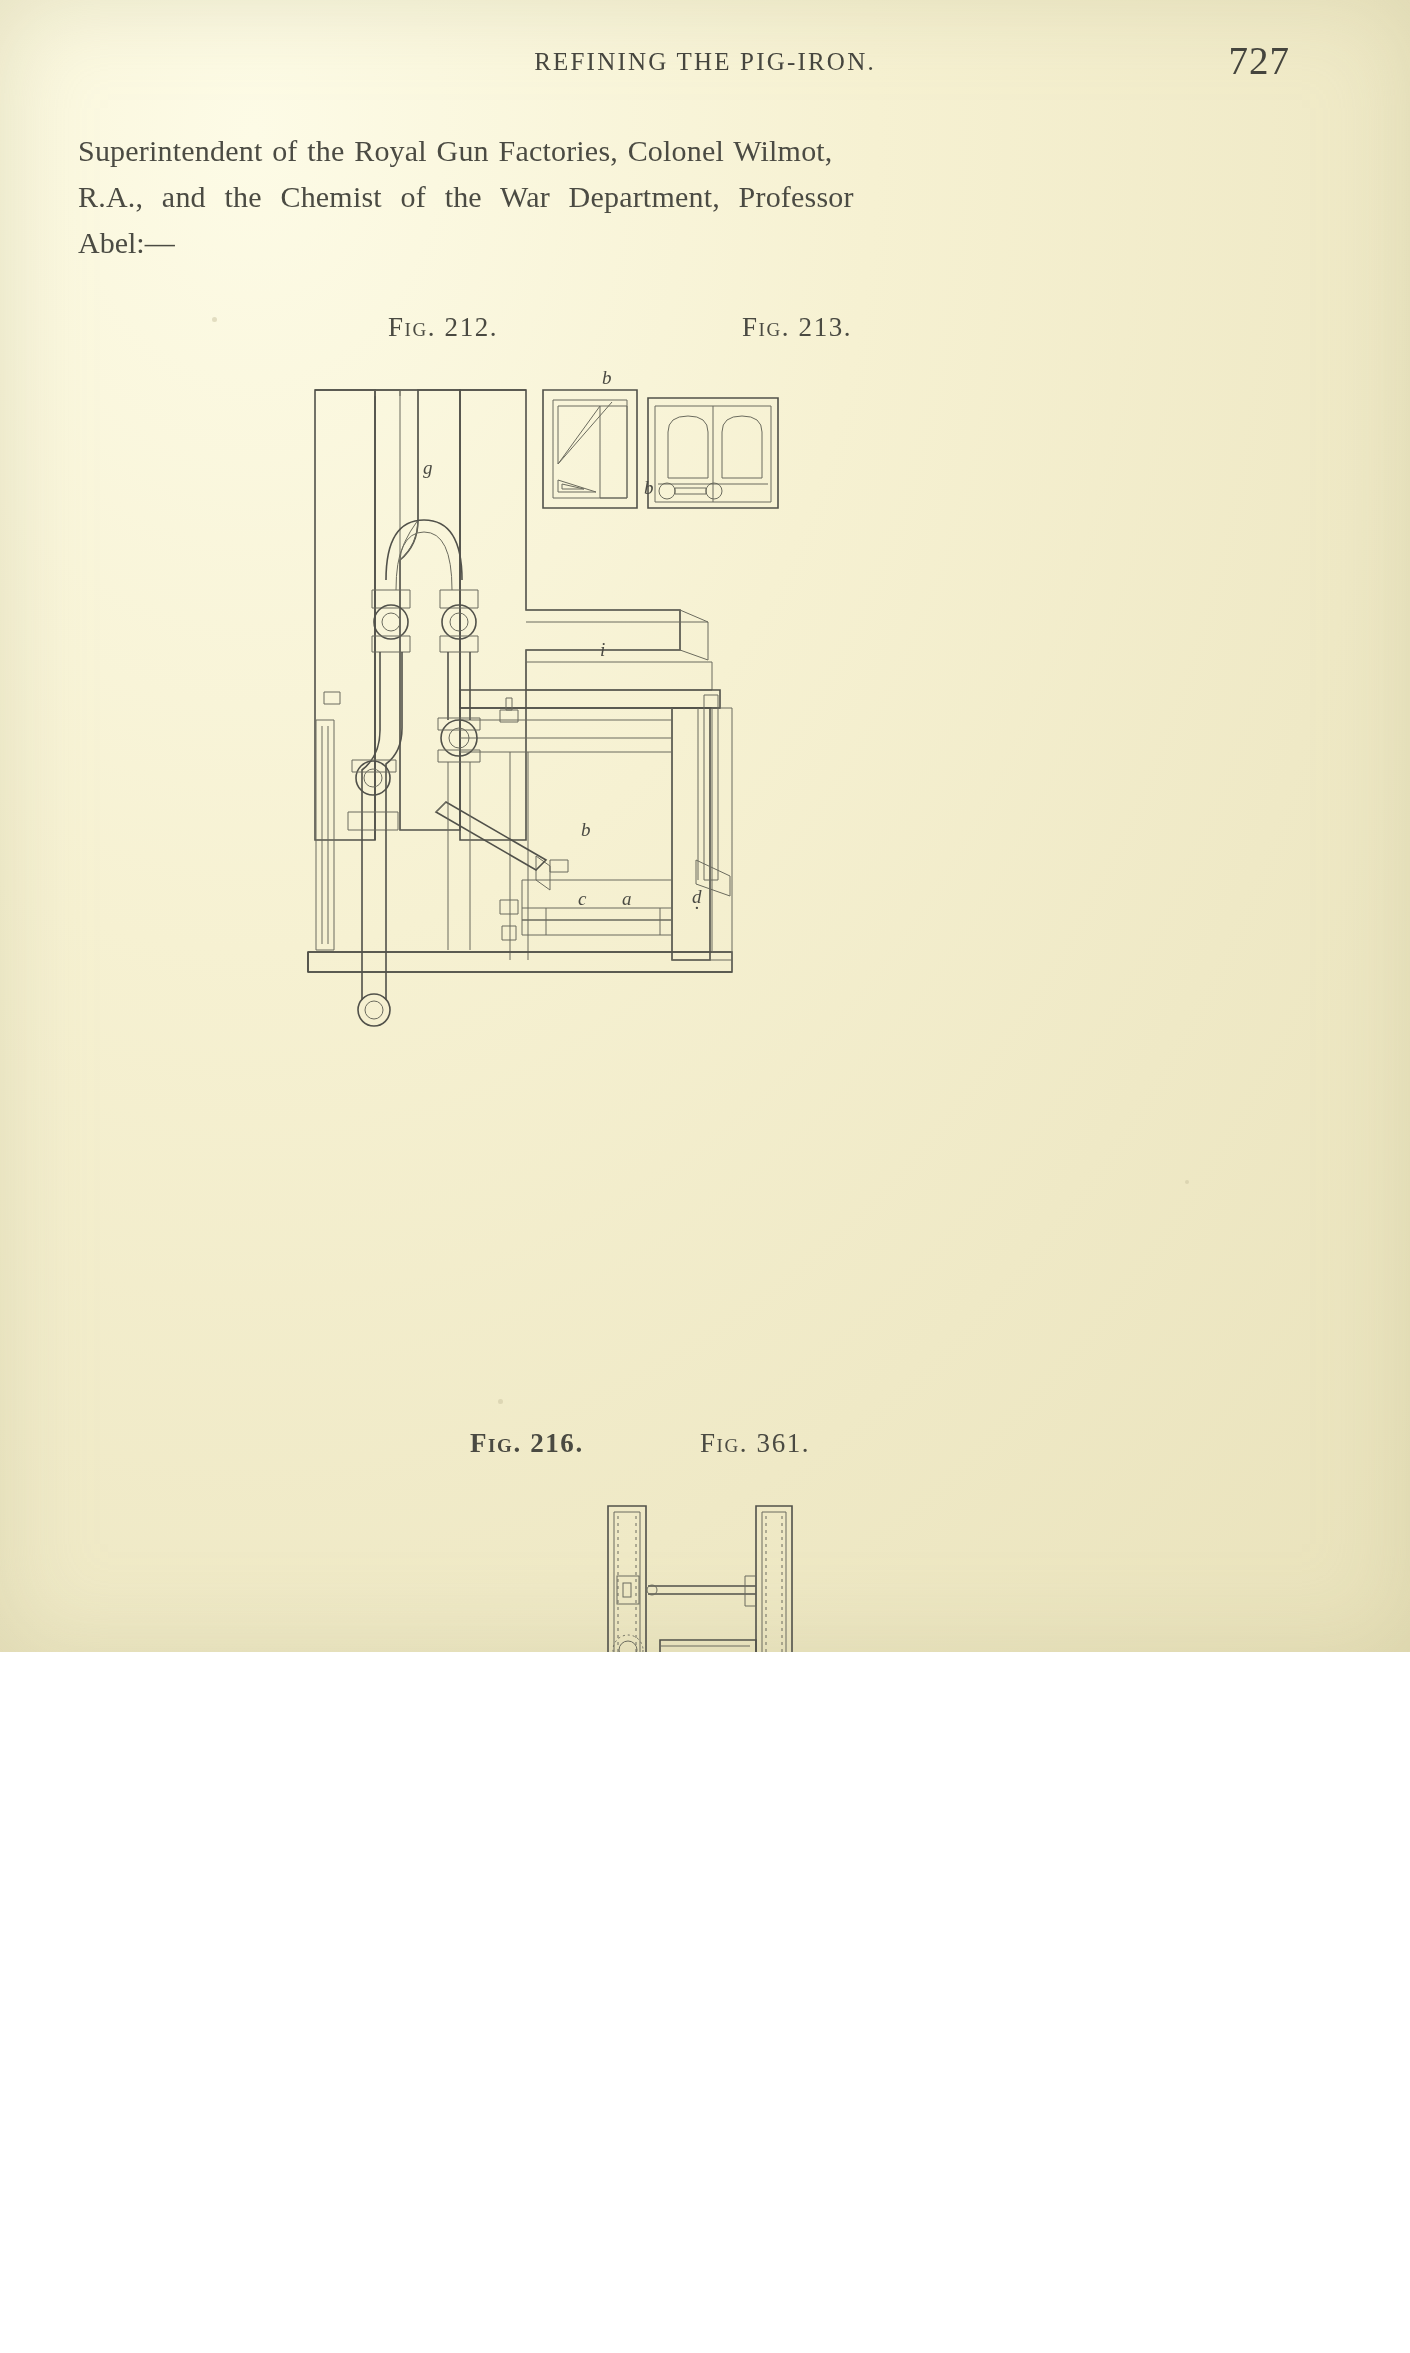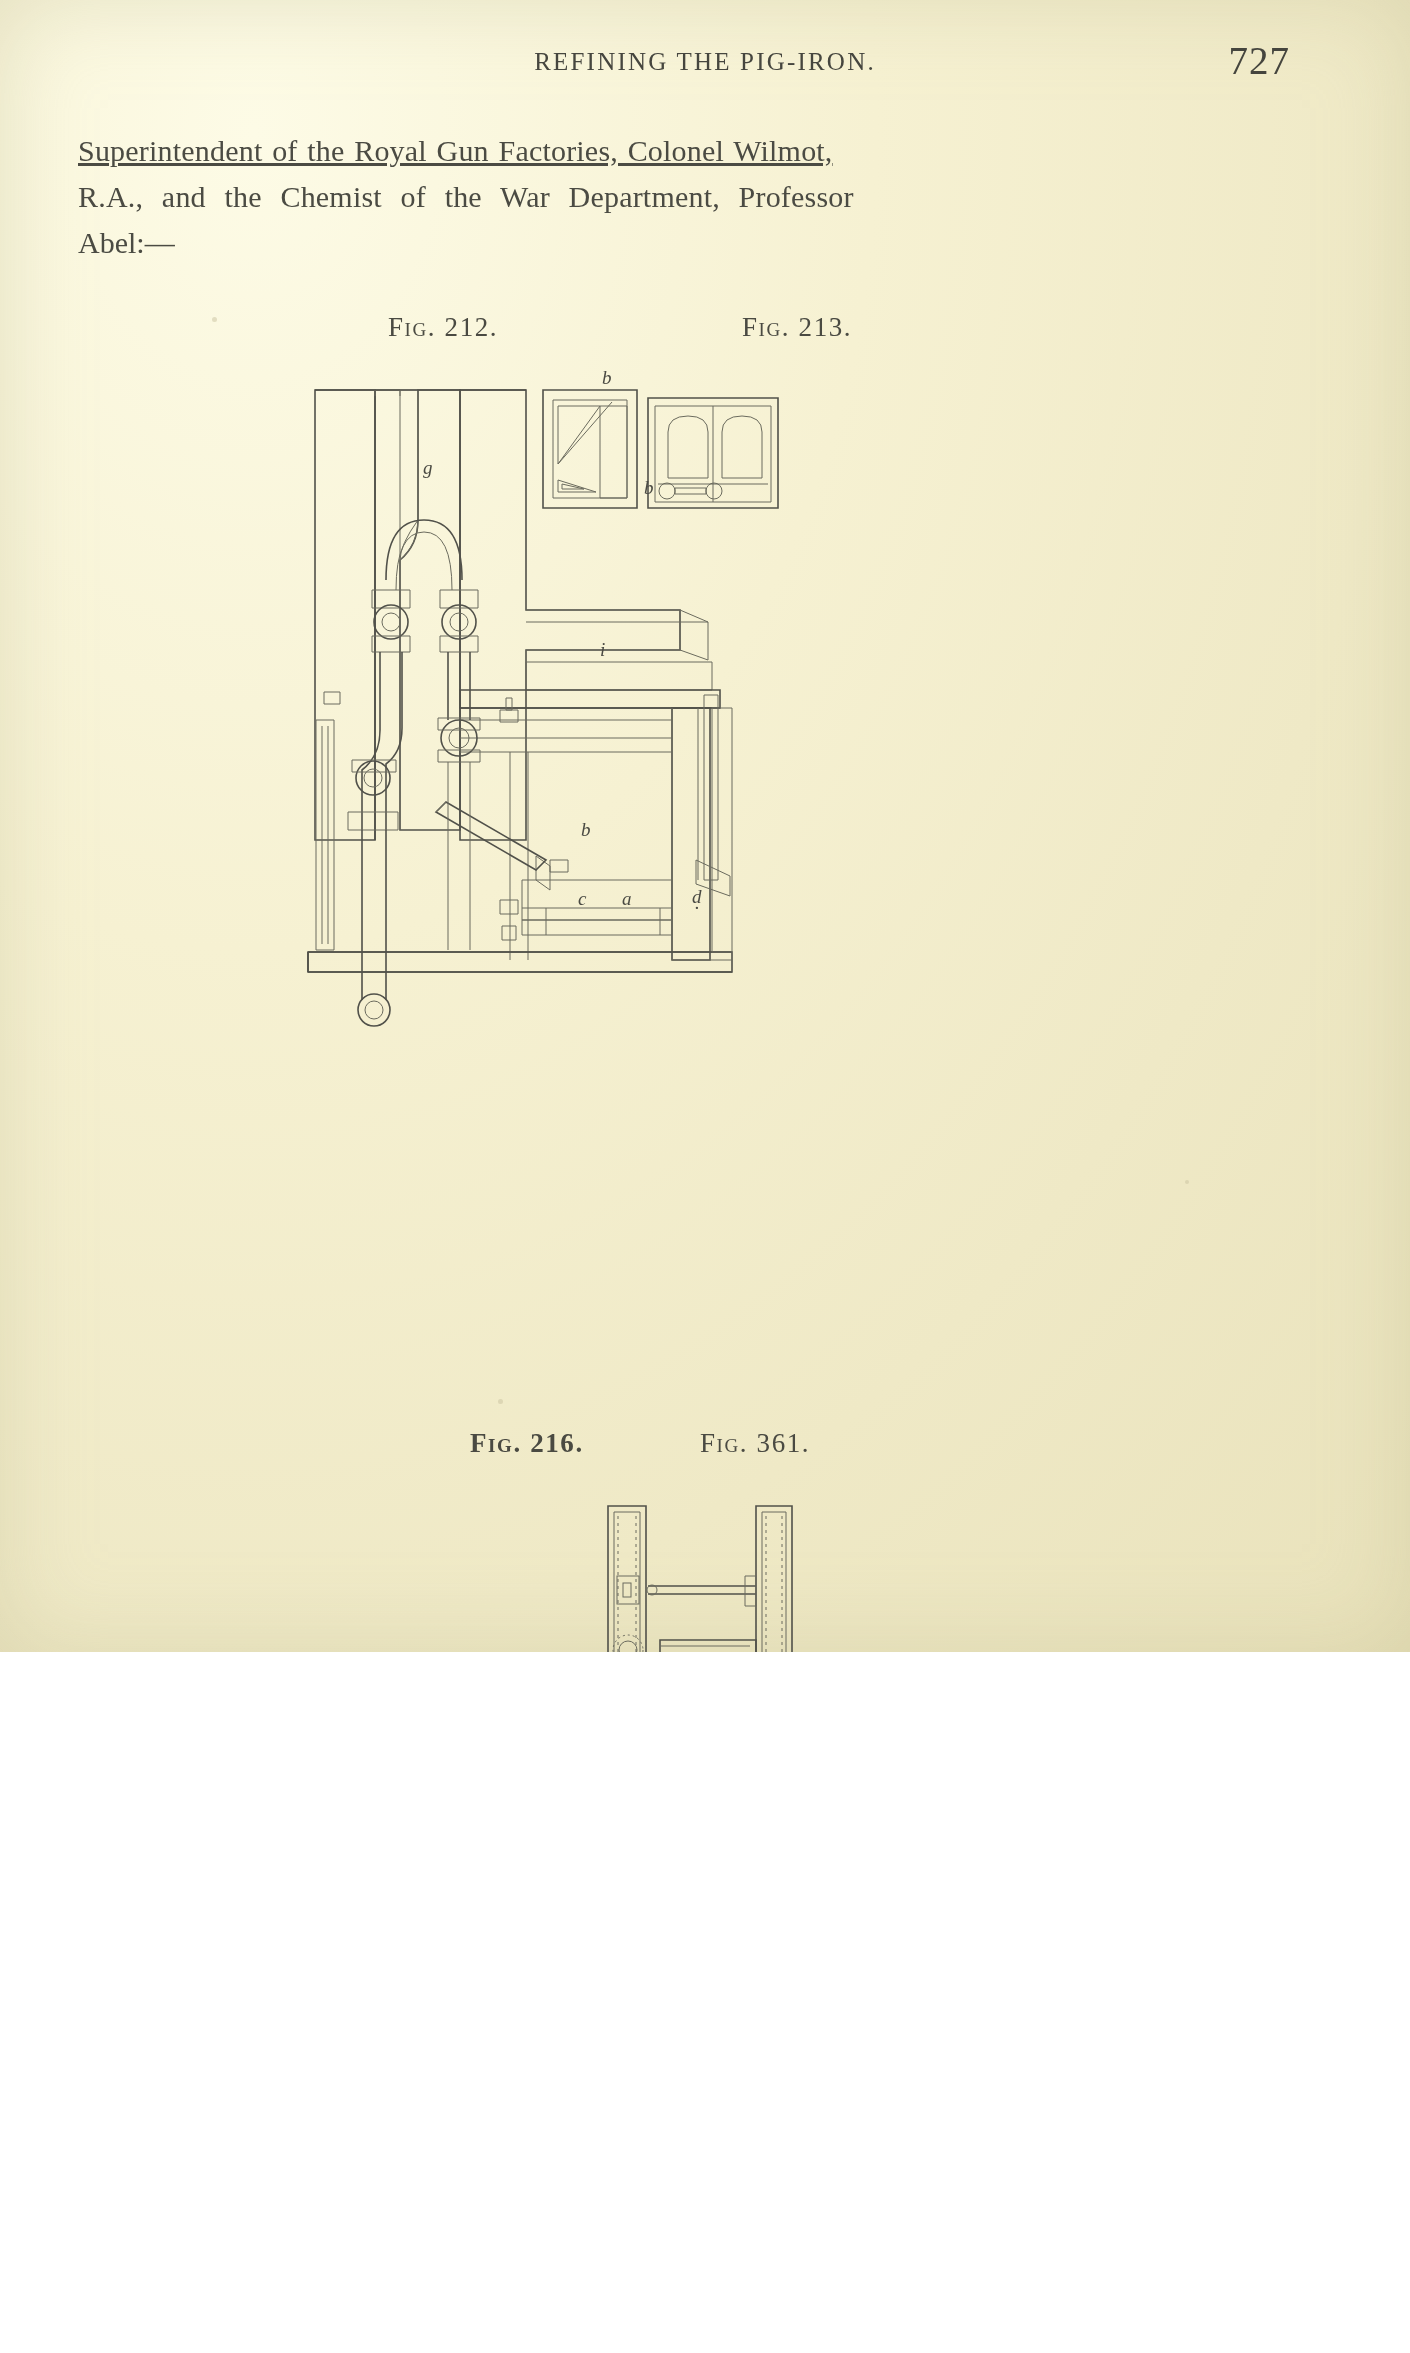--- a/index.html
+++ b/index.html
@@ -70,7 +70,7 @@
   }
 
   
-  .wide-1 { letter-spacing: 0.2px; word-spacing: 2px; text-decoration: underline; }
+  .wide-1 { letter-spacing: 0.2px; word-spacing: 2px; }
   .wide-2 { letter-spacing: 0.2px; word-spacing: 11px; }
   .wide-3 { letter-spacing: 0.2px; word-spacing: 7px; }
   .indent { display: inline-block; width: 44px; }

